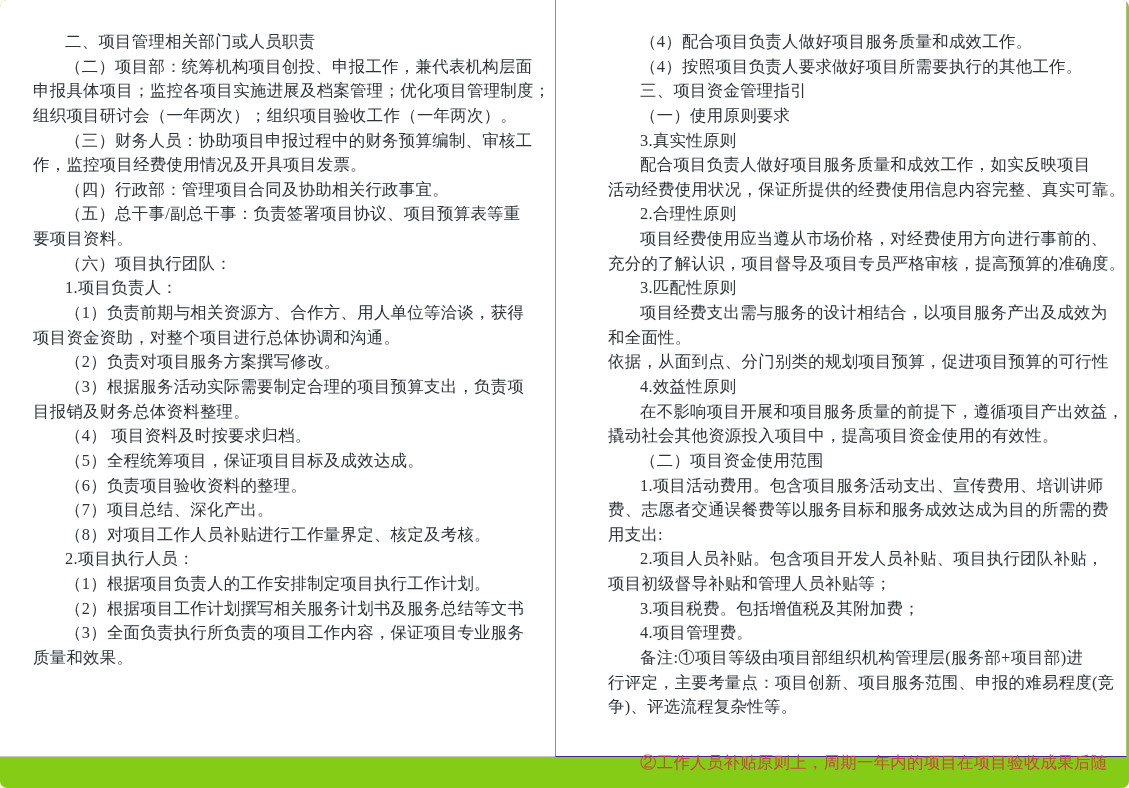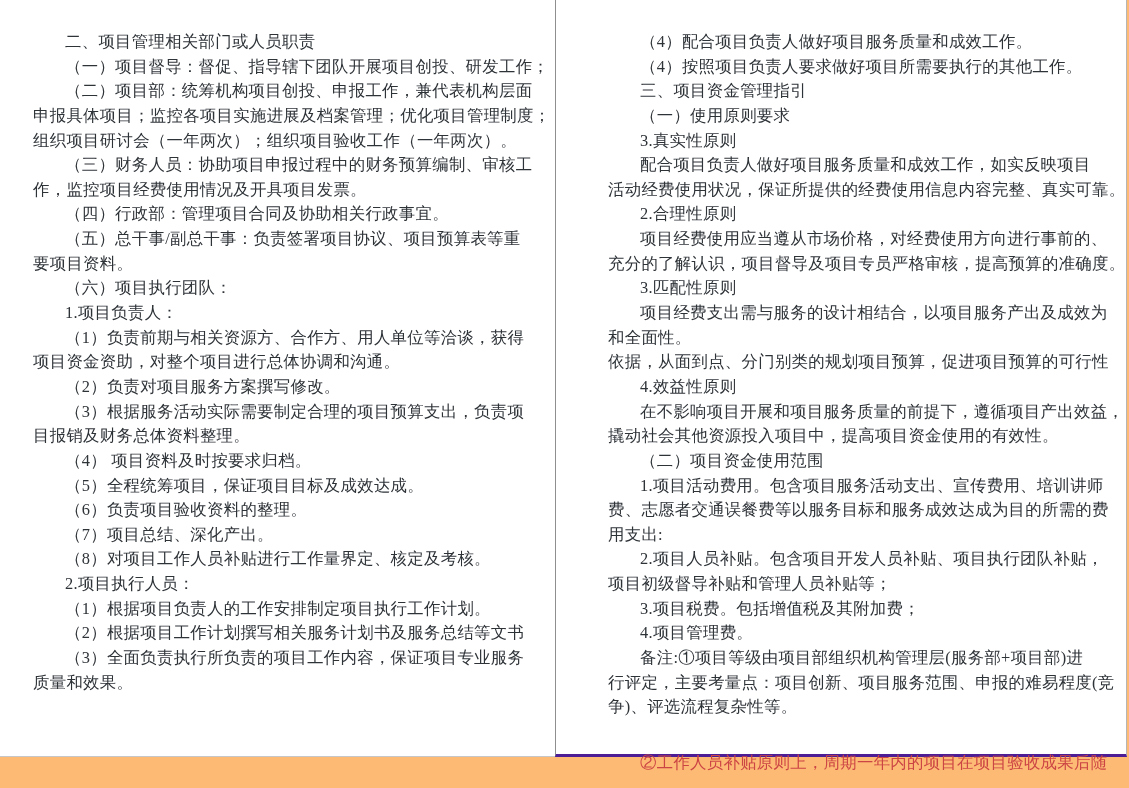--- a/index.html
+++ b/index.html
@@ -12,8 +12,9 @@
     position: relative;
     width: 1129px;
     height: 788px;
-    background: #fdba74;
+    background: #84cc16;
     overflow: hidden;
+    border-radius: 7px;
   }
   .page {
     position: absolute;

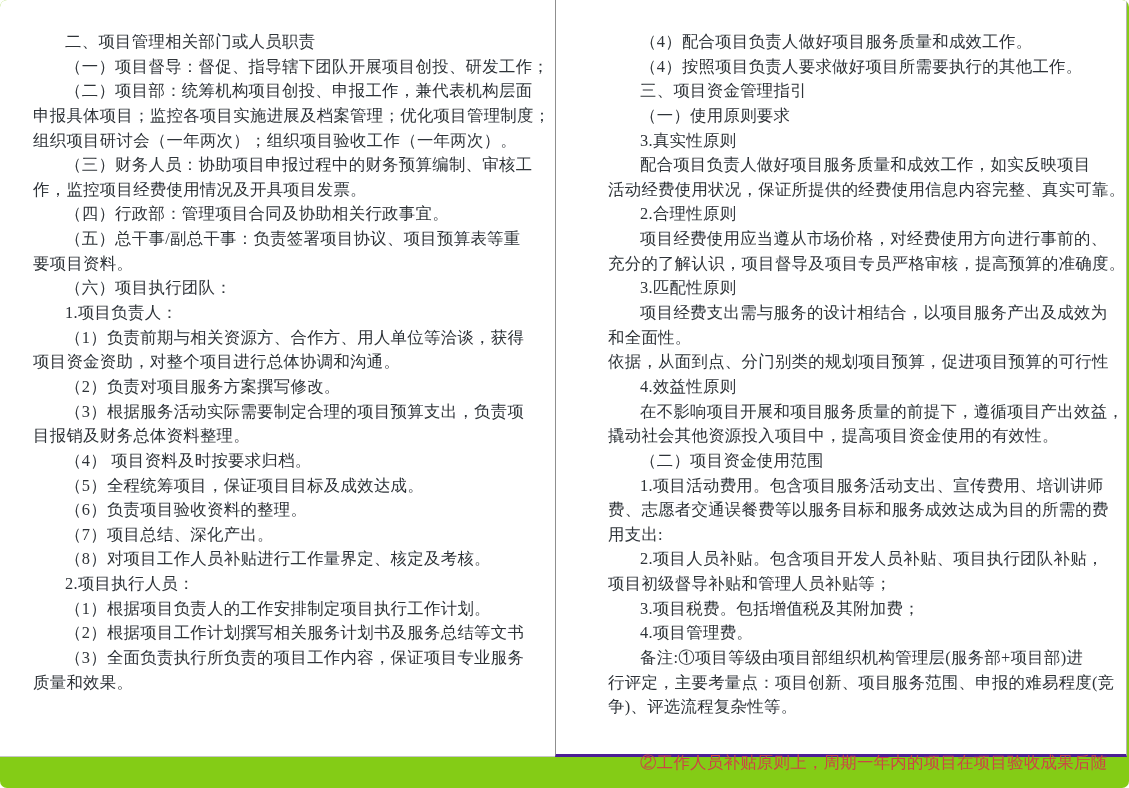--- a/index.html
+++ b/index.html
@@ -33,7 +33,7 @@
     width: 572px;
     border-left: 1px solid #8f8f8f;
     border-right: 1px solid #b5b5b5;
-    border-bottom: 3px solid #4c1d95;
+    border-bottom: 1px solid #4c1d95;
   }
   .text-col {
     position: absolute;

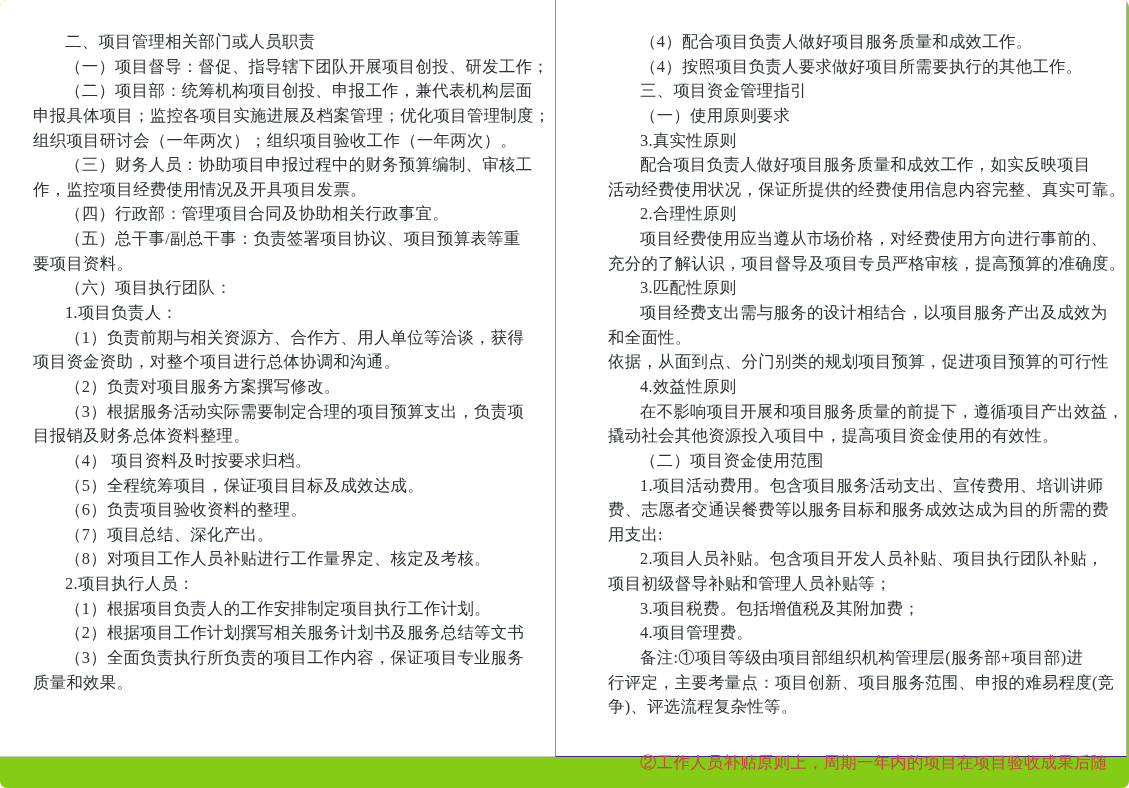--- a/index.html
+++ b/index.html
@@ -70,7 +70,6 @@
   <div class="page page-left">
     <div class="text-col">
         <div class="line indent">二、项目管理相关部门或人员职责</div>
-        <div class="line indent">（一）项目督导：督促、指导辖下团队开展项目创投、研发工作；</div>
         <div class="line indent">（二）项目部：统筹机构项目创投、申报工作，兼代表机构层面</div>
         <div class="line">申报具体项目；监控各项目实施进展及档案管理；优化项目管理制度；</div>
         <div class="line">组织项目研讨会（一年两次）；组织项目验收工作（一年两次）。</div>

